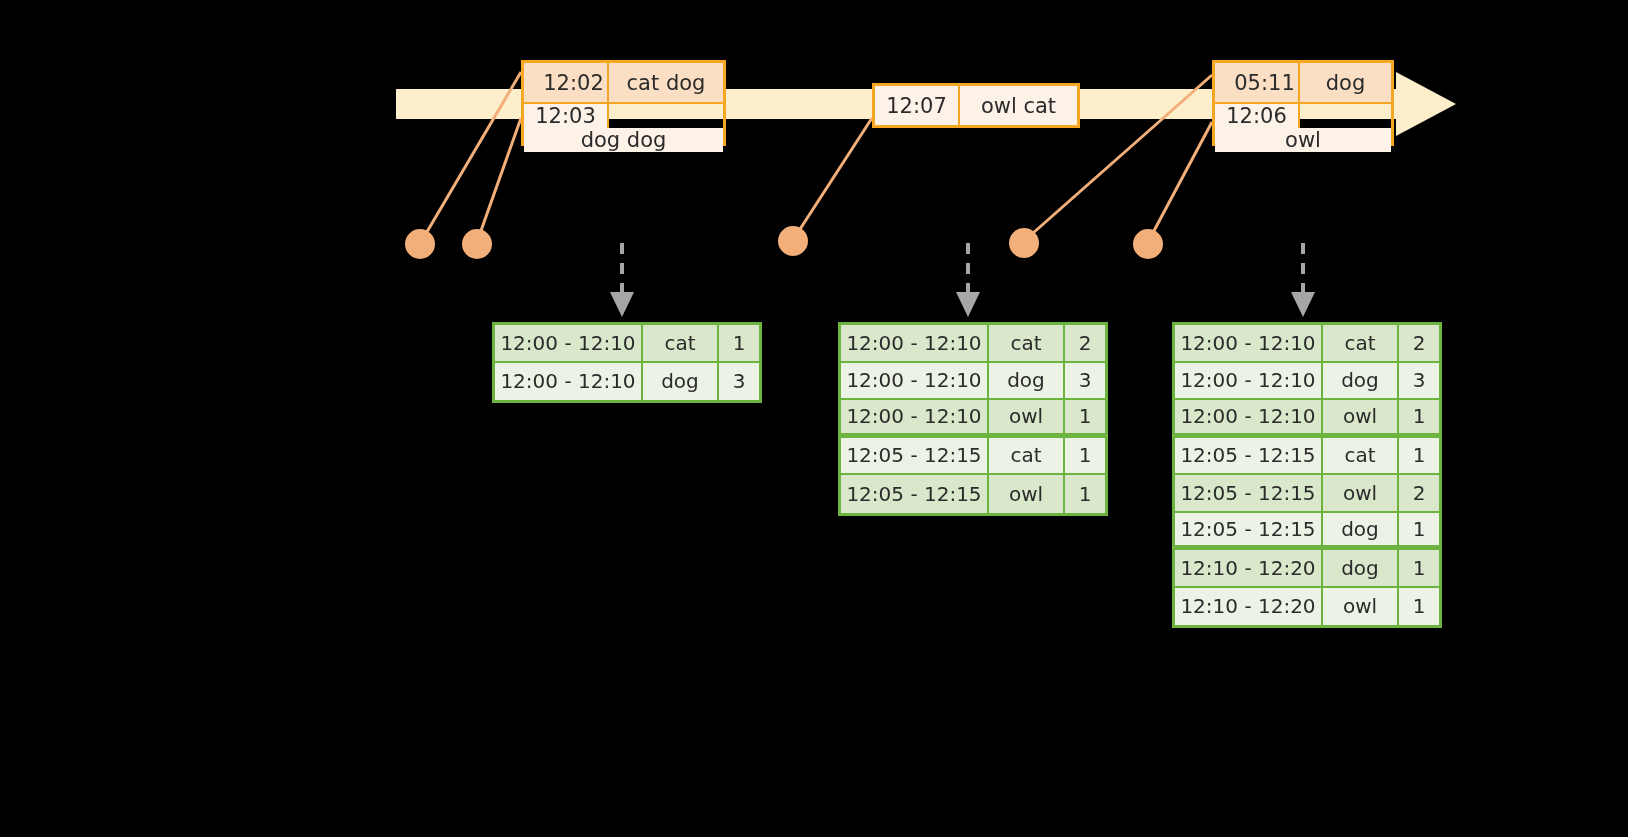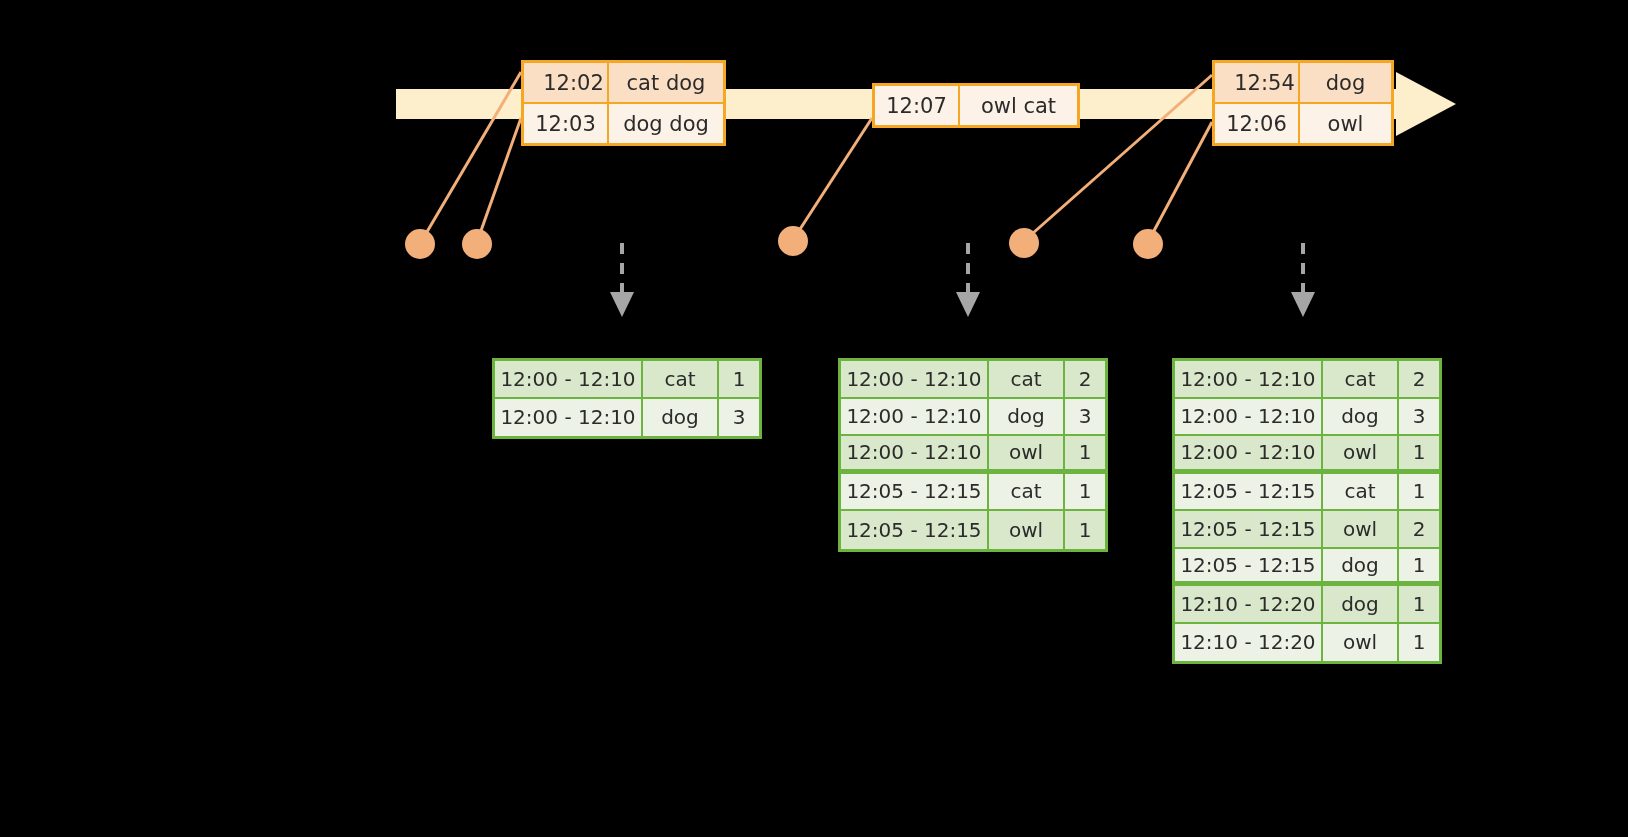--- a/index.html
+++ b/index.html
@@ -154,7 +154,7 @@
 
   <div class="event-box" style="left:1212px; top:60px; width:182px;">
     <div class="event-row shade-dark">
-      <div class="cell time">12:54</div>
+      <div class="cell time">05:11</div>
       <div class="cell words">dog</div>
     </div>
     <div class="event-row shade-light">

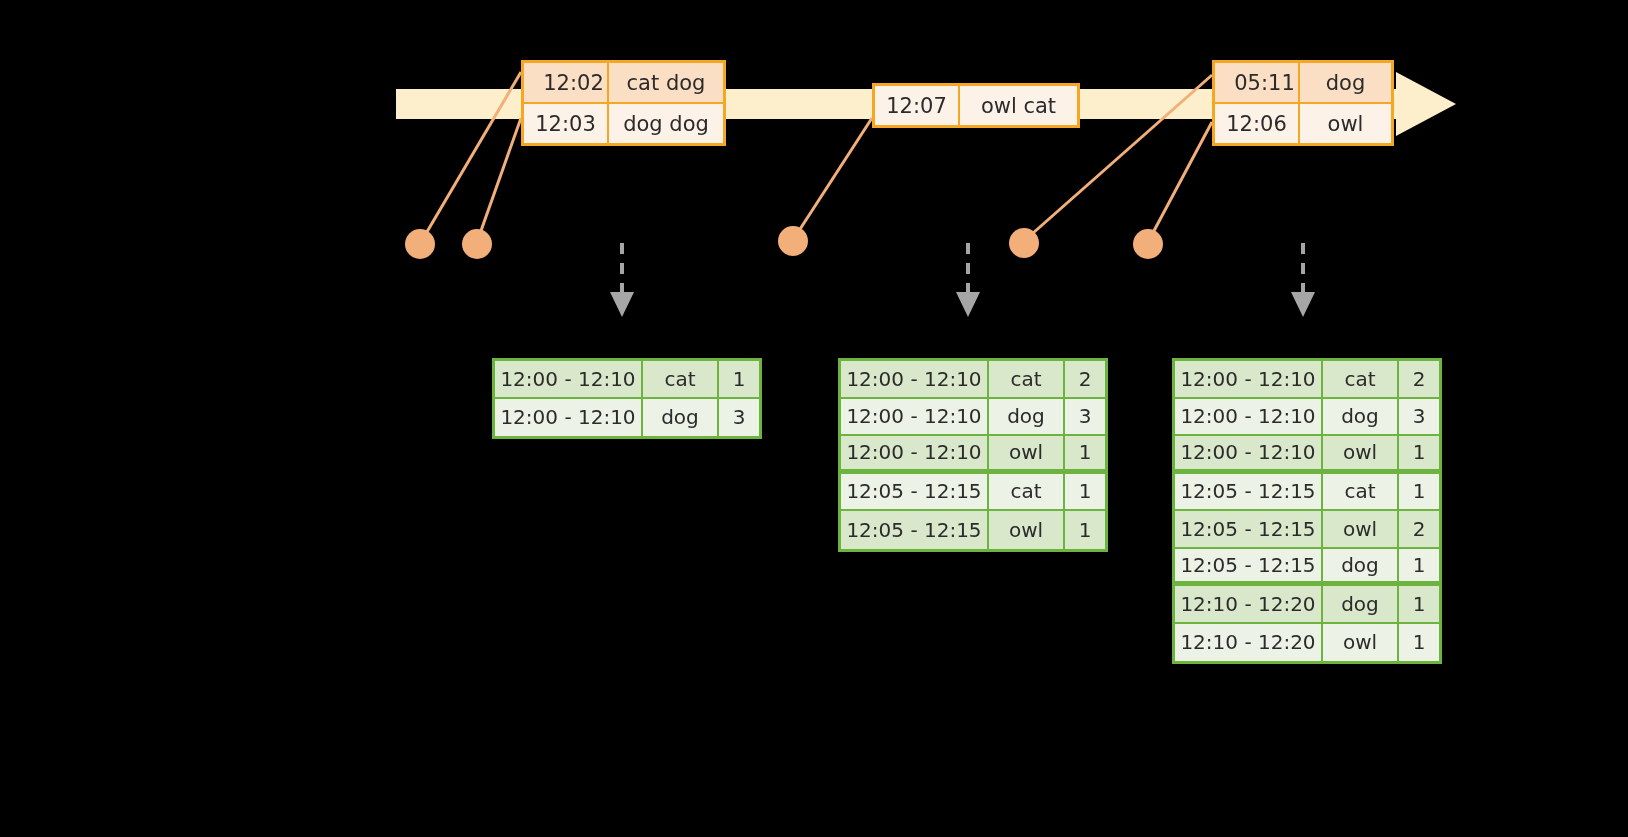--- a/index.html
+++ b/index.html
@@ -35,6 +35,7 @@
   }
   .event-row + .event-row {
     border-top: 2px solid #F5A623;
+    flex-direction: column;
   }
   .event-row.shade-dark .cell { background: #FBDFC4; padding-left: 16px; }
   .event-row.shade-light .cell { background: #FDF2E7; }

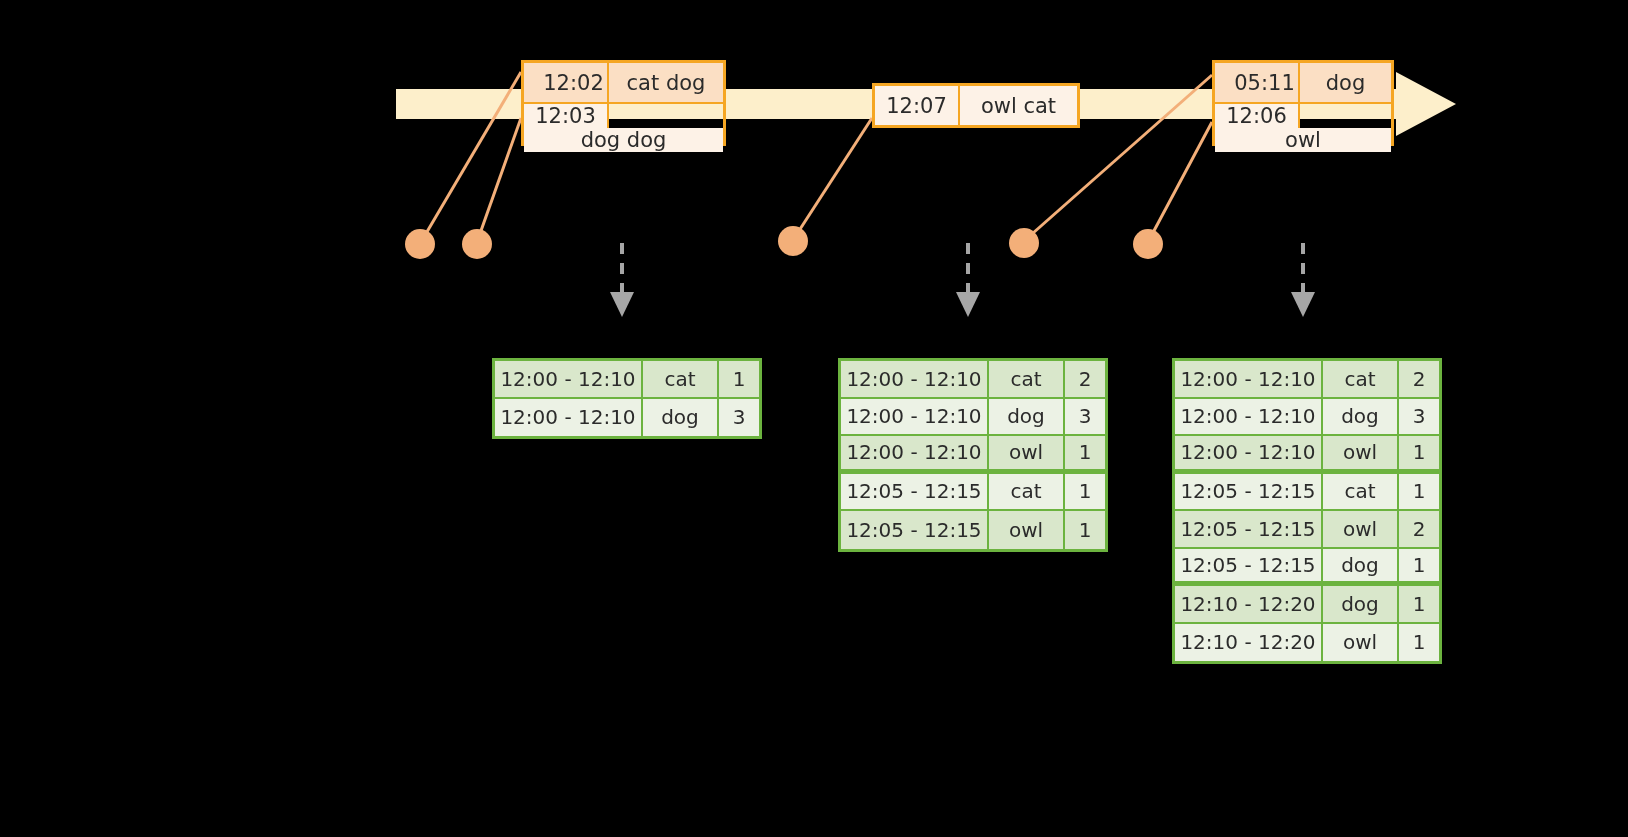--- a/index.html
+++ b/index.html
@@ -64,7 +64,6 @@
     box-sizing: border-box;
     z-index: 5;
     background: #6CB33F;
-    margin-top: 36px;
   }
   .res-row {
     display: flex;

